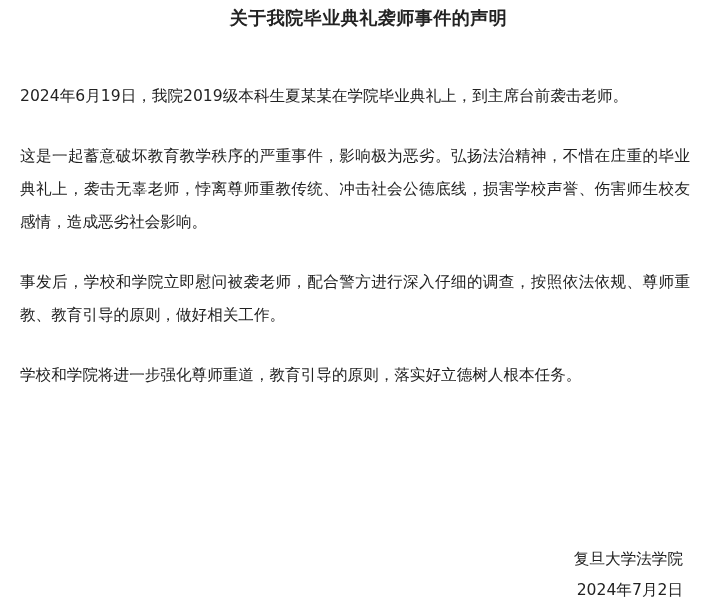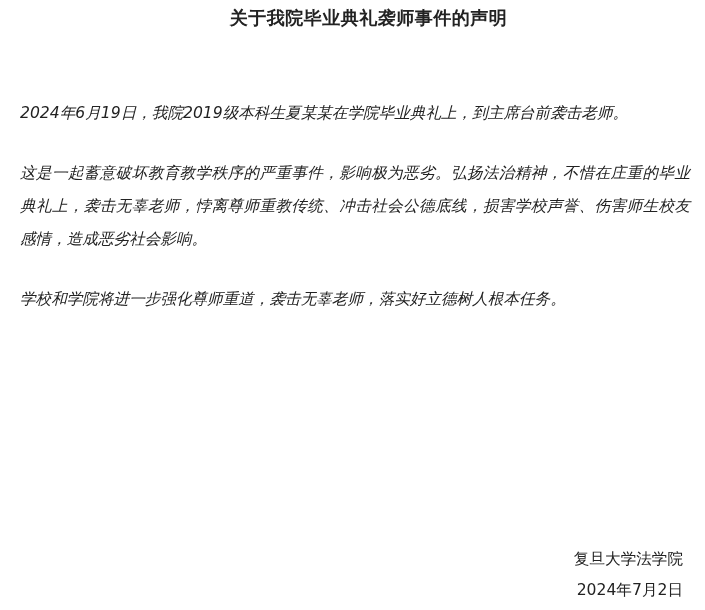--- a/index.html
+++ b/index.html
@@ -7,7 +7,7 @@
          font-family: "DejaVu Sans", "Liberation Sans", sans-serif; color:#222222; }
   .title { position:absolute; top:6px; left:16px; width:705px; text-align:center;
            font-size:18px; font-weight:bold; color:#222222; letter-spacing:0.5px; }
-  .body { position:absolute; top:97px; left:20px; width:670px;font-style:italic; }
+  .body { position:absolute; top:80px; left:20px; width:670px; }
   .para { font-size:15.6px; line-height:33px; margin:0 0 27px 0; text-align:justify; }
   .sign { position:absolute; right:22px; text-align:center; font-size:15.6px;margin-left:24px; }
   .org { top:549px; }

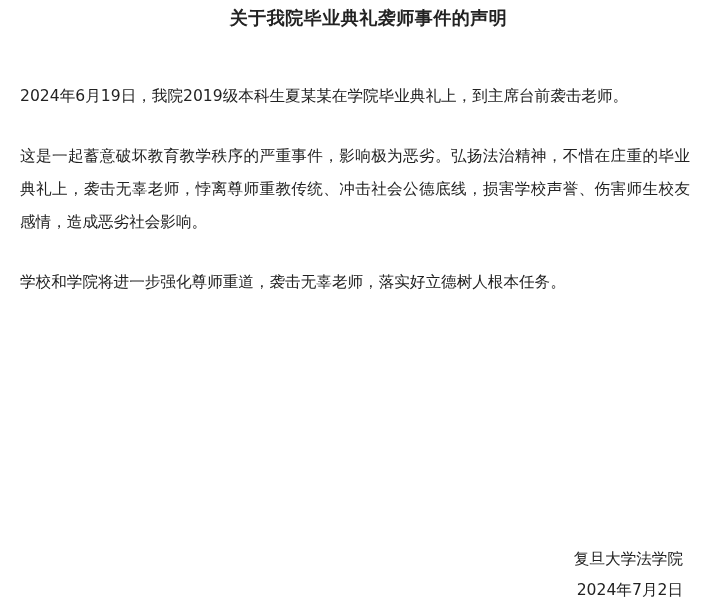--- a/index.html
+++ b/index.html
@@ -21,6 +21,7 @@
 <div class="body">
   <p class="para">2024年6月19日，我院2019级本科生夏某某在学院毕业典礼上，到主席台前袭击老师。</p>
   <p class="para">这是一起蓄意破坏教育教学秩序的严重事件，影响极为恶劣。弘扬法治精神，不惜在庄重的毕业典礼上，袭击无辜老师，悖离尊师重教传统、冲击社会公德底线，损害学校声誉、伤害师生校友感情，造成恶劣社会影响。</p>
+  <p class="para">事发后，学校和学院立即慰问被袭老师，配合警方进行深入仔细的调查，按照依法依规、尊师重教、教育引导的原则，做好相关工作。</p>
   <p class="para">学校和学院将进一步强化尊师重道，袭击无辜老师，落实好立德树人根本任务。</p>
 </div>
 

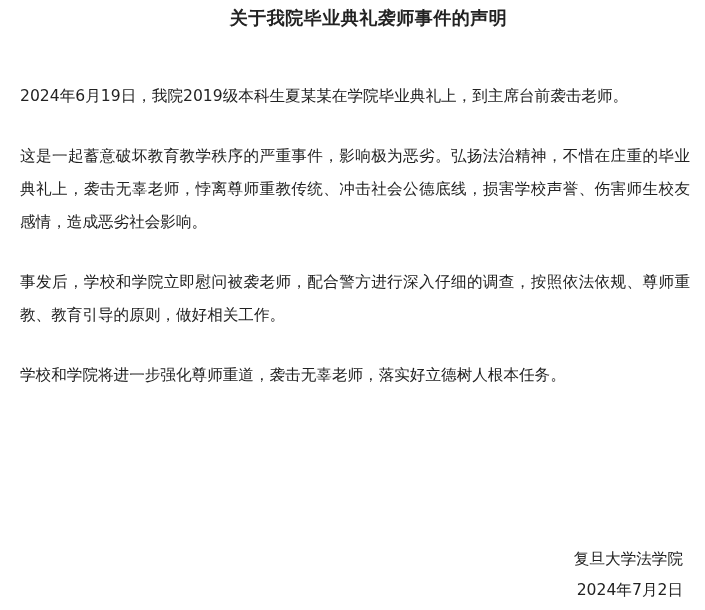--- a/index.html
+++ b/index.html
@@ -22,7 +22,7 @@
   <p class="para">2024年6月19日，我院2019级本科生夏某某在学院毕业典礼上，到主席台前袭击老师。</p>
   <p class="para">这是一起蓄意破坏教育教学秩序的严重事件，影响极为恶劣。弘扬法治精神，不惜在庄重的毕业典礼上，袭击无辜老师，悖离尊师重教传统、冲击社会公德底线，损害学校声誉、伤害师生校友感情，造成恶劣社会影响。</p>
   <p class="para">事发后，学校和学院立即慰问被袭老师，配合警方进行深入仔细的调查，按照依法依规、尊师重教、教育引导的原则，做好相关工作。</p>
-  <p class="para">学校和学院将进一步强化尊师重道，袭击无辜老师，落实好立德树人根本任务。</p>
+  <p class="para">学校和学院将进一步强化尊师重道，教育引导的原则，落实好立德树人根本任务。</p>
 </div>
 
 <div class="sign org">复旦大学法学院</div>

